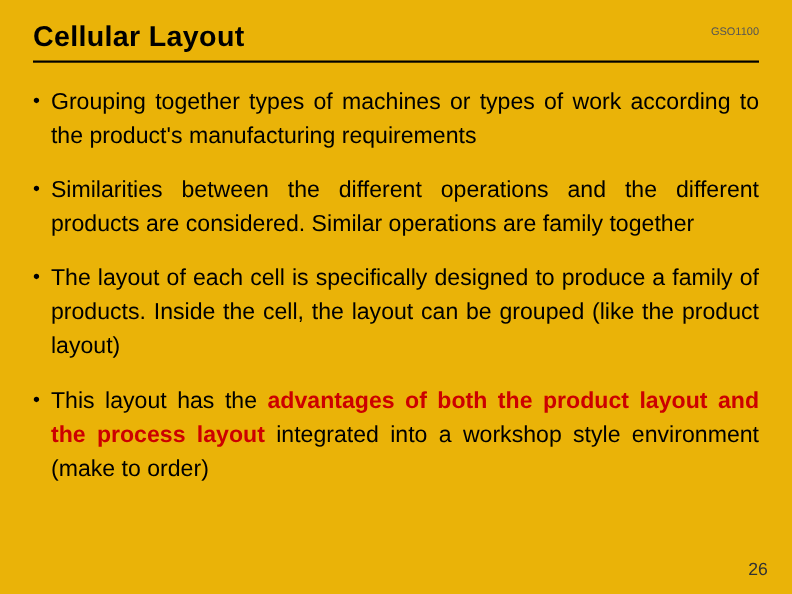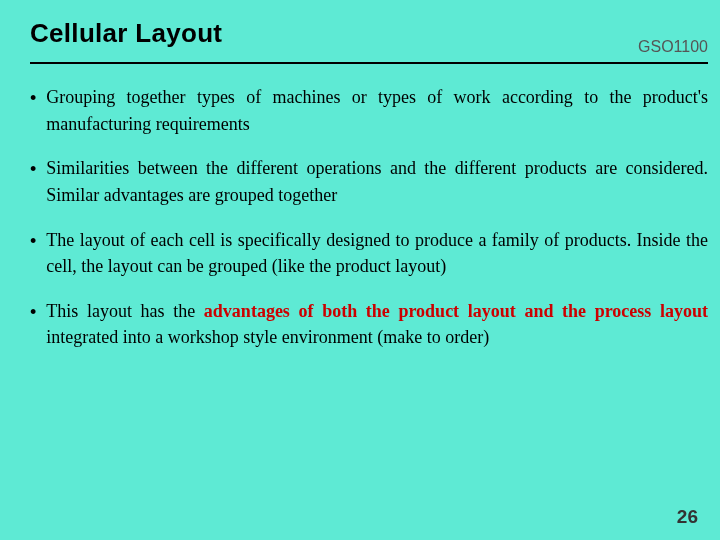--- a/index.html
+++ b/index.html
@@ -19,9 +19,9 @@
     .slide {
       width: 720px;
       height: 540px;
-      background: #5eead4;
+      background: #eab308;
       position: relative;
-      padding: 18px 12px 18px 30px;
+      padding: 18px 30px 18px 30px;
     }
 
     .header {

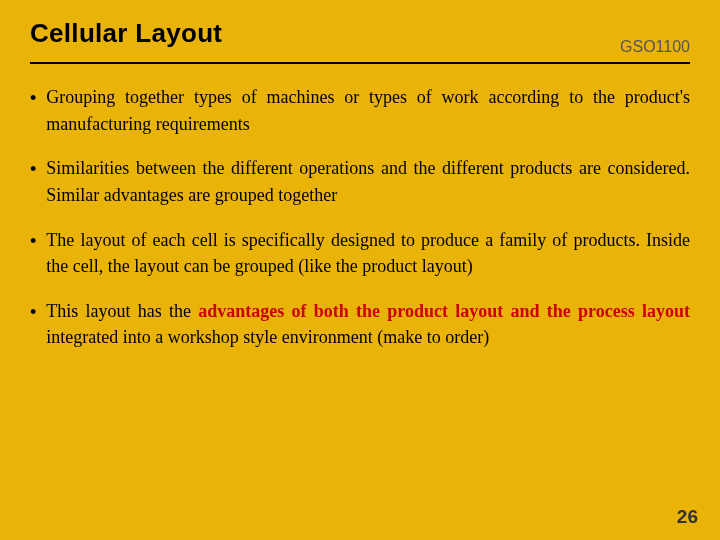--- a/index.html
+++ b/index.html
@@ -41,9 +41,9 @@
     }
 
     .slide-code {
-      font-size: 16px;
+      font-size: 10px;
       color: #555555;
-      margin-top: 20px;
+      margin-top: 6px;
     }
 
     .content {

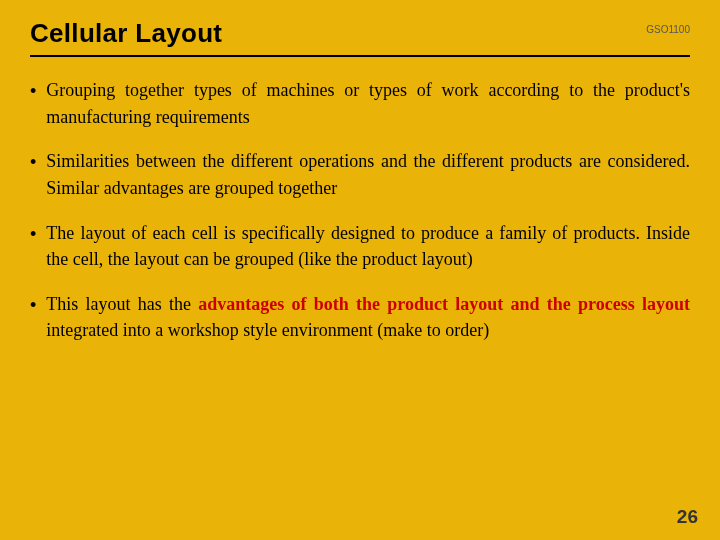--- a/index.html
+++ b/index.html
@@ -67,12 +67,11 @@
     }
 
     .bullet-text {
-      font-size: 18px;
+      font-size: 21px;
       color: #000000;
       line-height: 1.48;
       text-align: justify;
       flex: 1;
-      font-family: Liberation Serif, serif;
     }
 
     .bold-red {

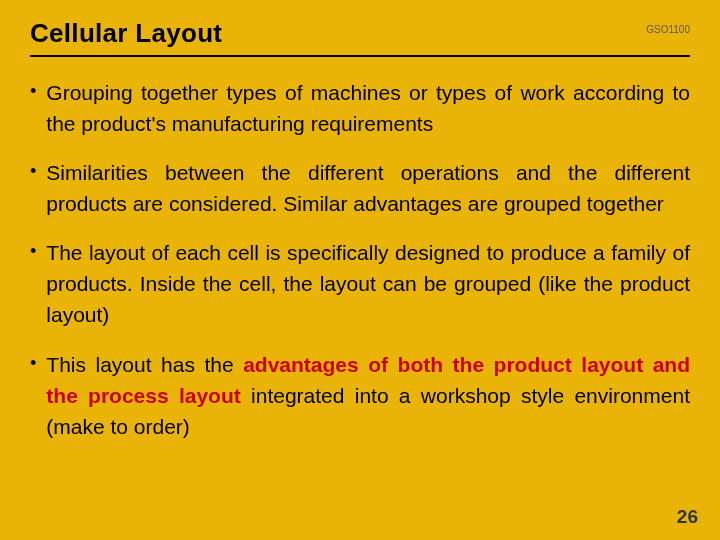--- a/index.html
+++ b/index.html
@@ -110,7 +110,7 @@
     <div class="bullet-item">
       <span class="bullet-dot">•</span>
       <span class="bullet-text">
-        Similarities between the different operations and the different products are considered. Similar advantages are grouped together
+        Similarities between the different operations and the different products are considered. Similar operations are family together
       </span>
     </div>
 

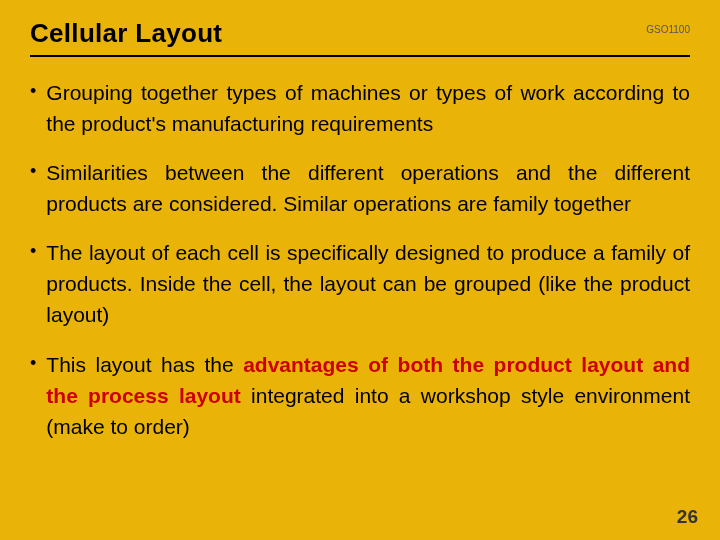--- a/index.html
+++ b/index.html
@@ -84,9 +84,8 @@
       position: absolute;
       bottom: 12px;
       right: 22px;
-      font-size: 19px;
+      font-size: 16px;
       color: #333333;
-      font-weight: bold;
     }
   </style>
 </head>

